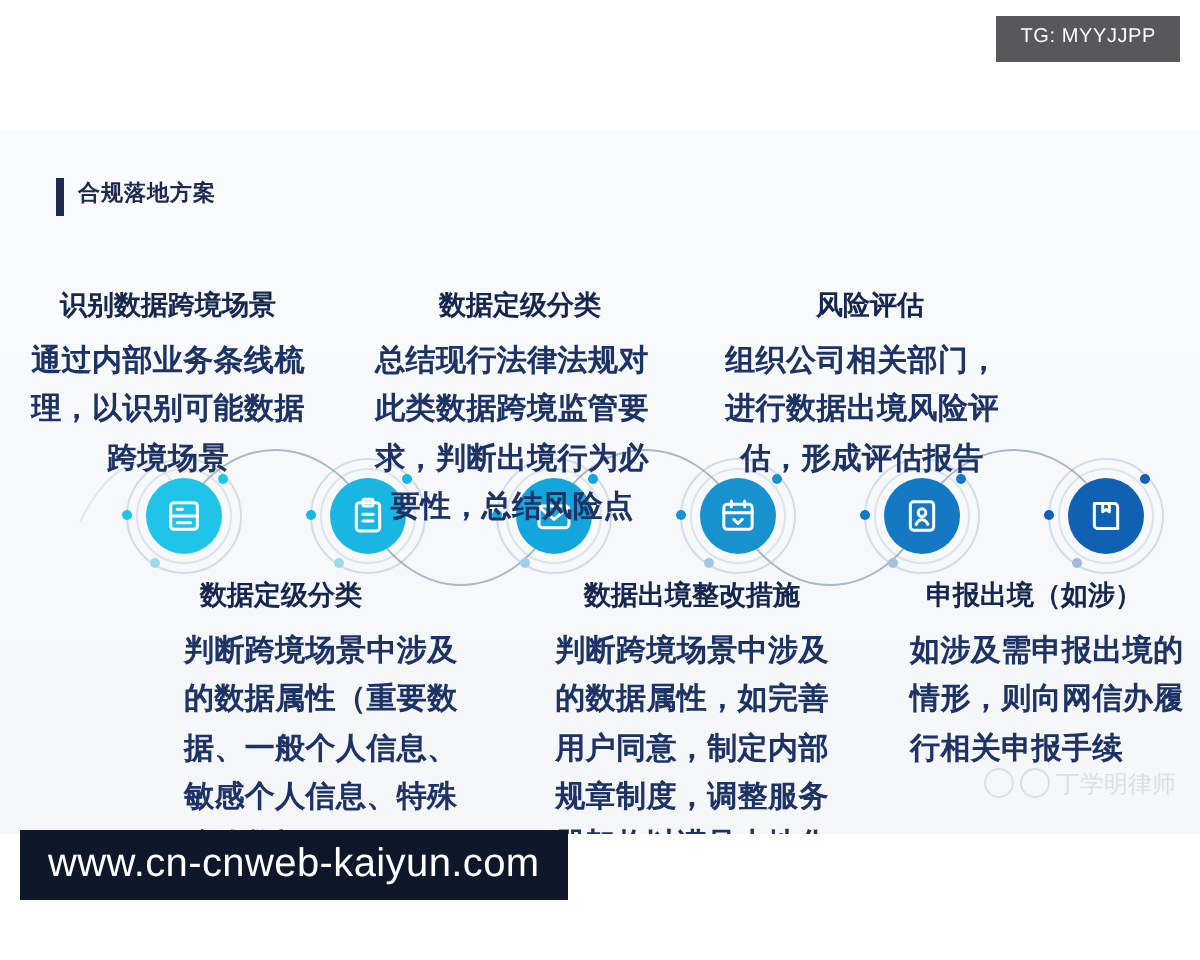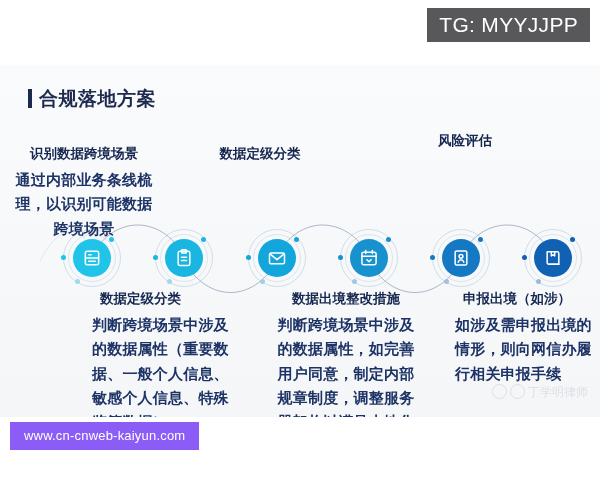--- a/index.html
+++ b/index.html
@@ -22,7 +22,7 @@
     right: 10px;
     background: #58585a;
     color: #ffffff;
-    font-size: 21px;
+    font-size: 10px;
     letter-spacing: .3px;
     padding: 6px 12px 7px 12px;
     line-height: 1;

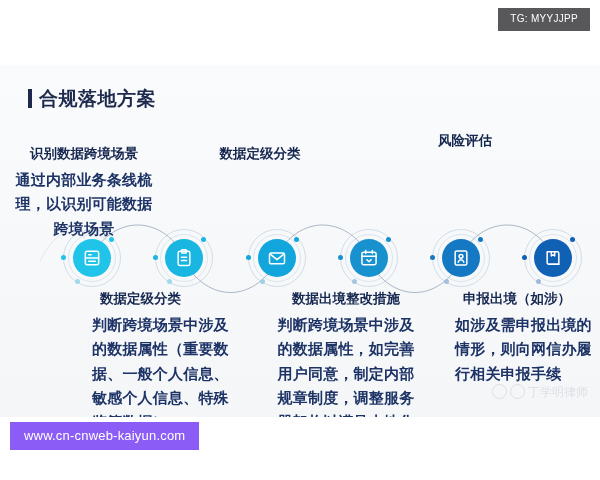--- a/index.html
+++ b/index.html
@@ -69,8 +69,8 @@
     display: block;
   }
   .card-title {
-    font-family: Liberation Sans, sans-serif;
-    font-size: 19px;
+    font-family: Liberation Mono, monospace;
+    font-size: 11px;
     font-weight: bold;
     color: #1d2a4d;
     letter-spacing: .5px;

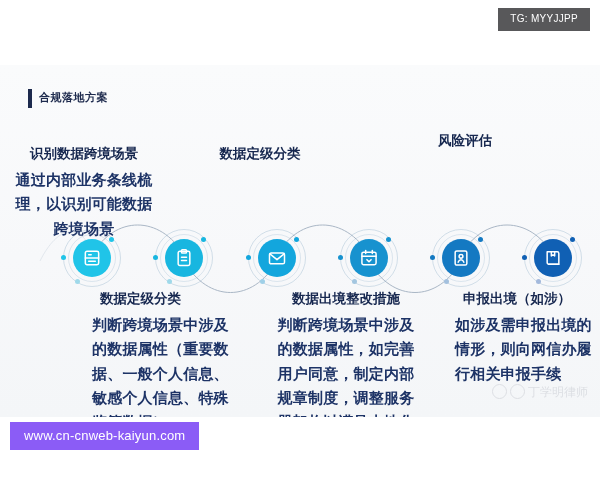--- a/index.html
+++ b/index.html
@@ -308,7 +308,7 @@
     <div class="step-head indent">数据定级分类</div>
   </div>
 
-  <div class="step-text top" style="left:361px; top:67px; width:140px;margin-left:30px;">
+  <div class="step-text top" style="left:361px; top:80px; width:140px;">
     <div class="step-head indent">风险评估</div>
   </div>
 

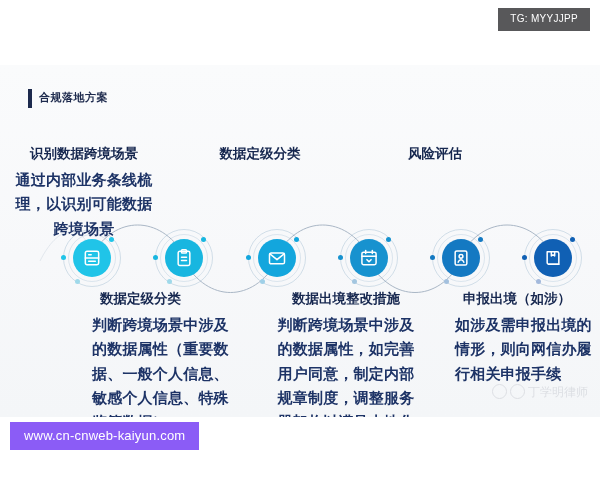--- a/index.html
+++ b/index.html
@@ -306,6 +306,7 @@
 
   <div class="step-text top" style="left:186px; top:80px; width:140px;">
     <div class="step-head indent">数据定级分类</div>
+    <div class="step-desc">总结现行法律法规对此类数据跨境监管要求，判断出境行为必要性，总结风险点</div>
   </div>
 
   <div class="step-text top" style="left:361px; top:80px; width:140px;">

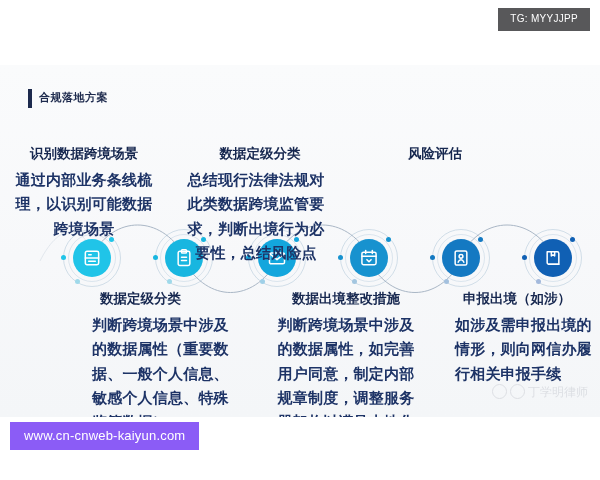--- a/index.html
+++ b/index.html
@@ -311,6 +311,7 @@
 
   <div class="step-text top" style="left:361px; top:80px; width:140px;">
     <div class="step-head indent">风险评估</div>
+    <div class="step-desc">组织公司相关部门，进行数据出境风险评估，形成评估报告</div>
   </div>
 
   <div class="step-text bot" style="left:92px; top:225px; width:140px;">

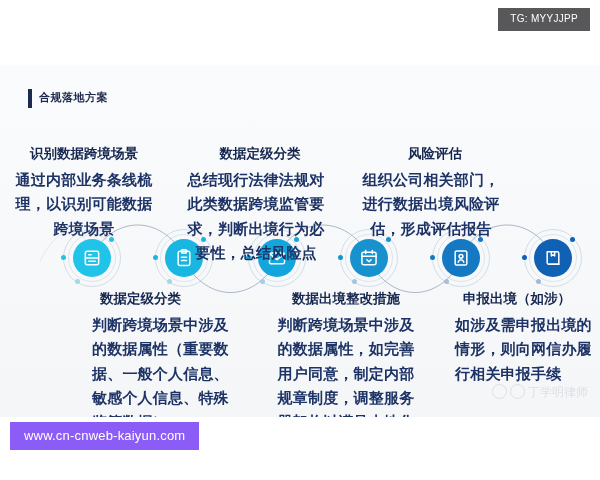--- a/index.html
+++ b/index.html
@@ -34,9 +34,9 @@
     position: absolute;
     left: 10px;
     bottom: 30px;
-    background: #8b5cf6;
+    background: #0f172a;
     color: #ffffff;
-    font-size: 13px;
+    font-size: 20px;
     letter-spacing: .2px;
     padding: 7px 14px 8px 14px;
     line-height: 1;

